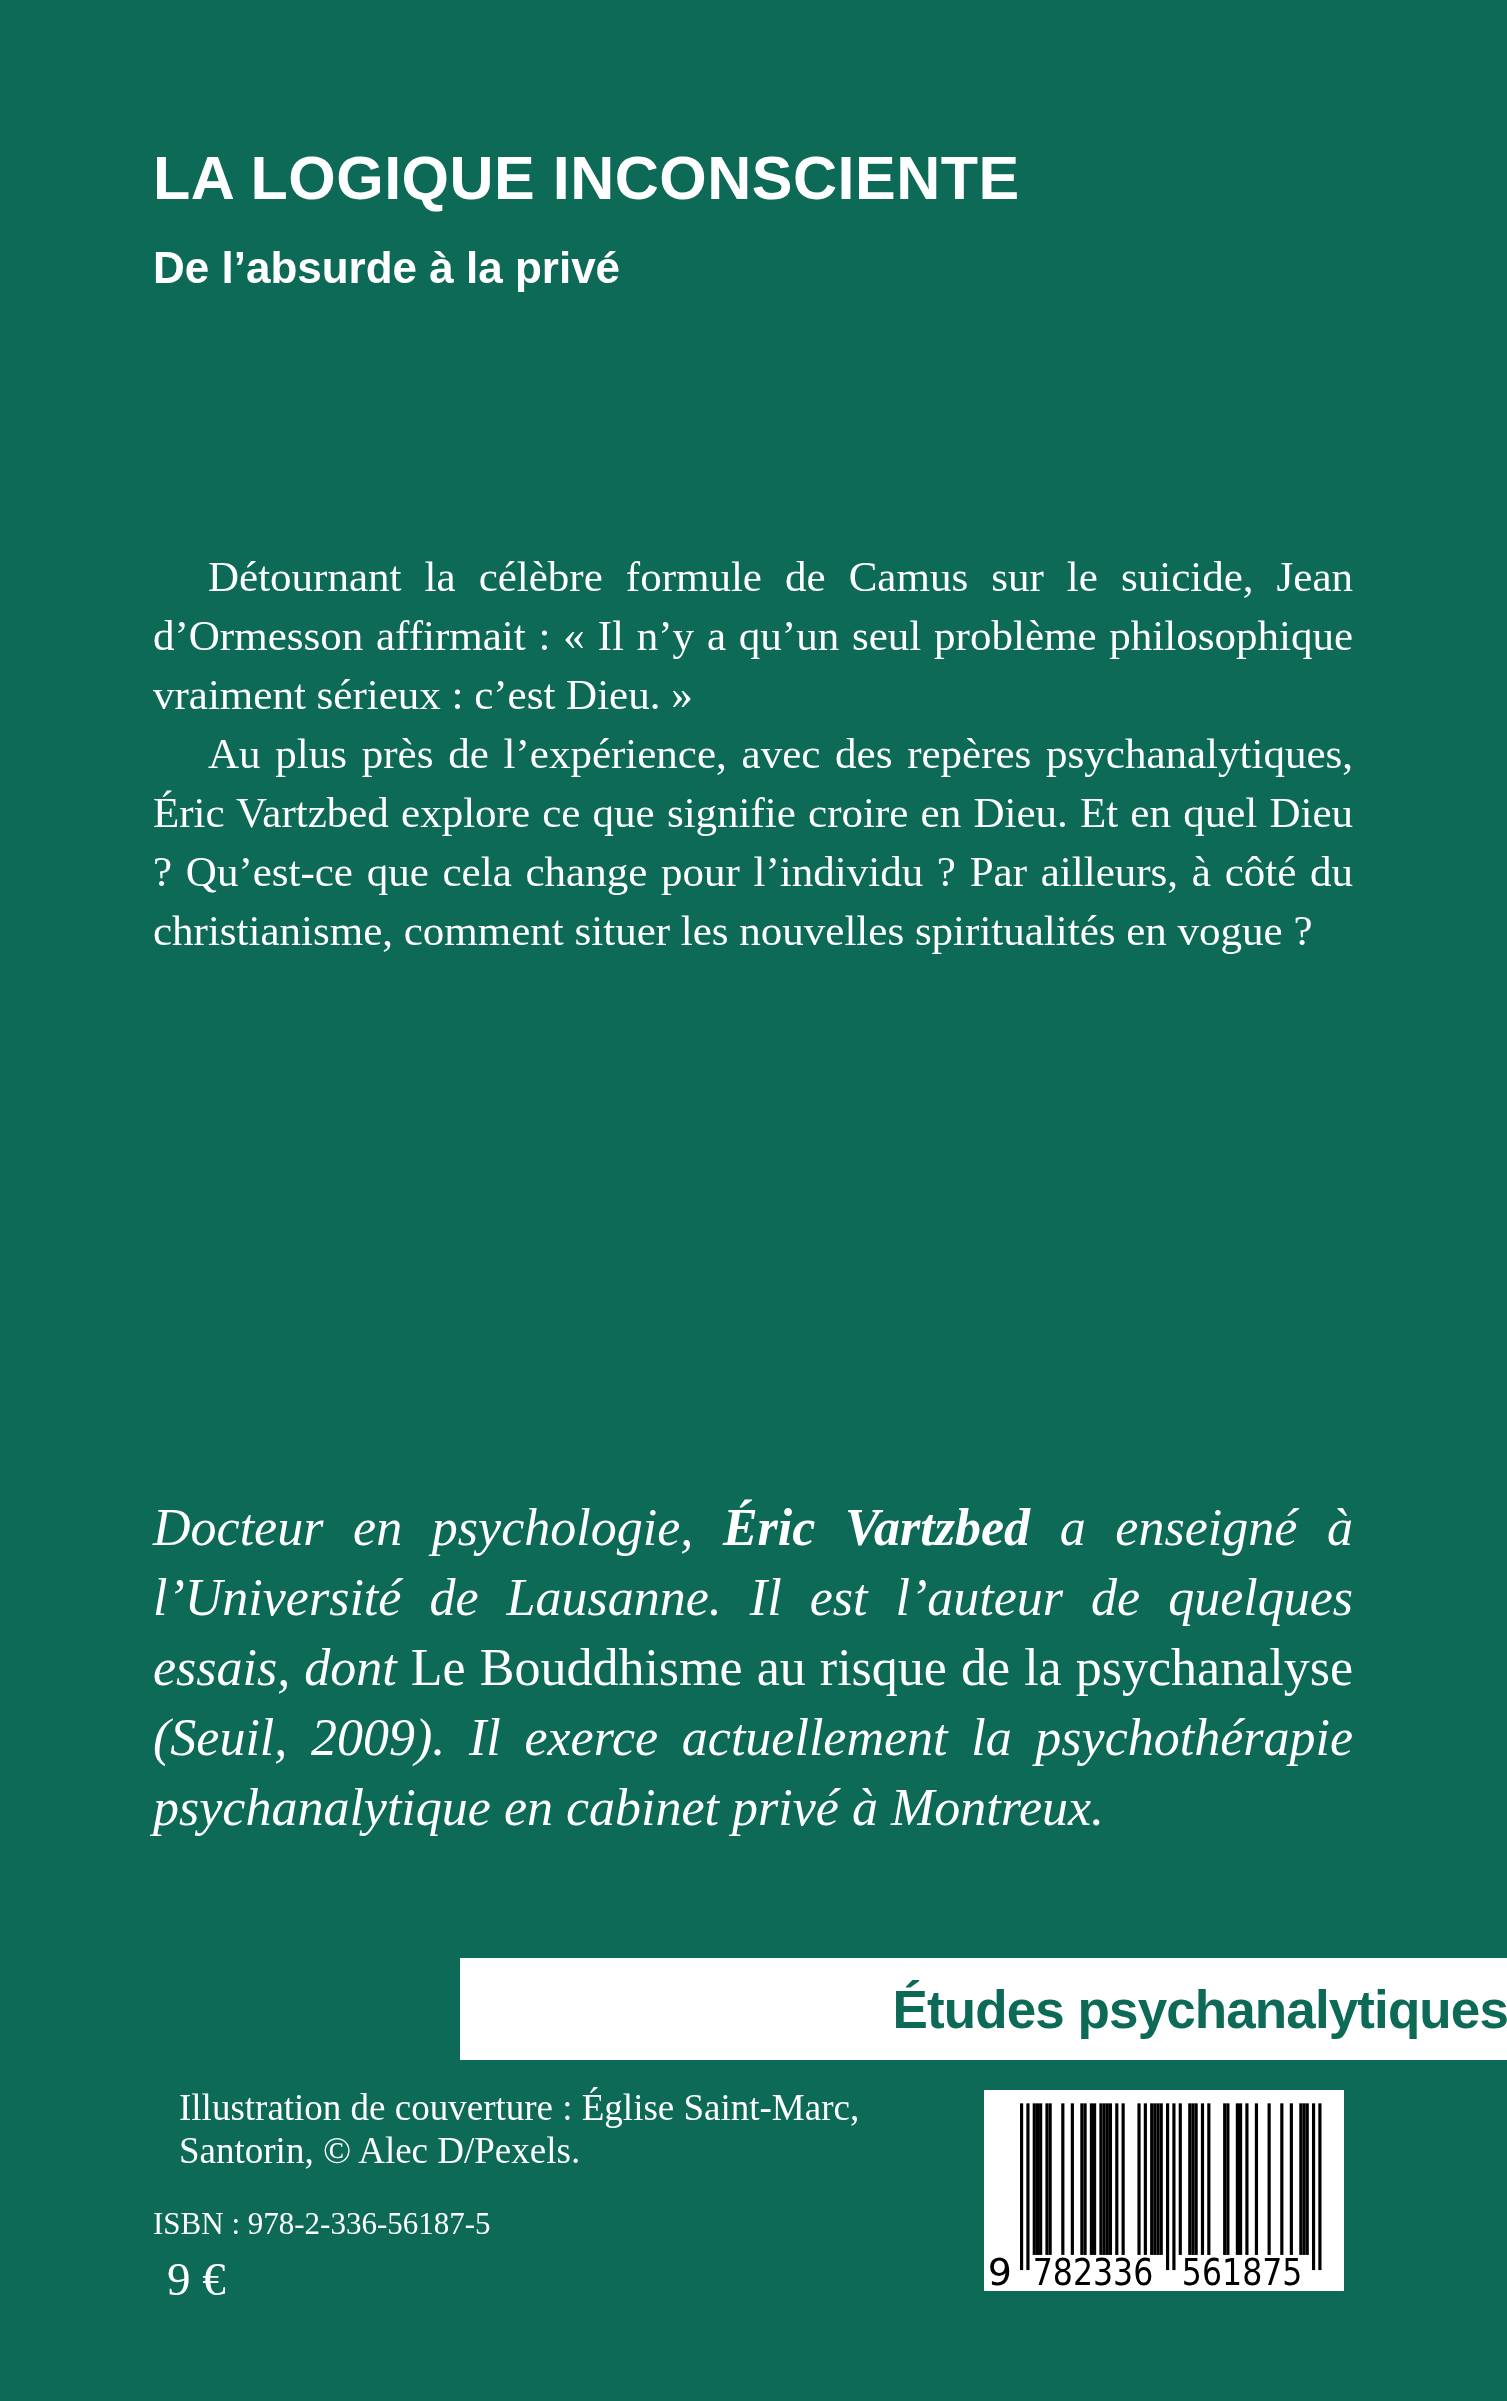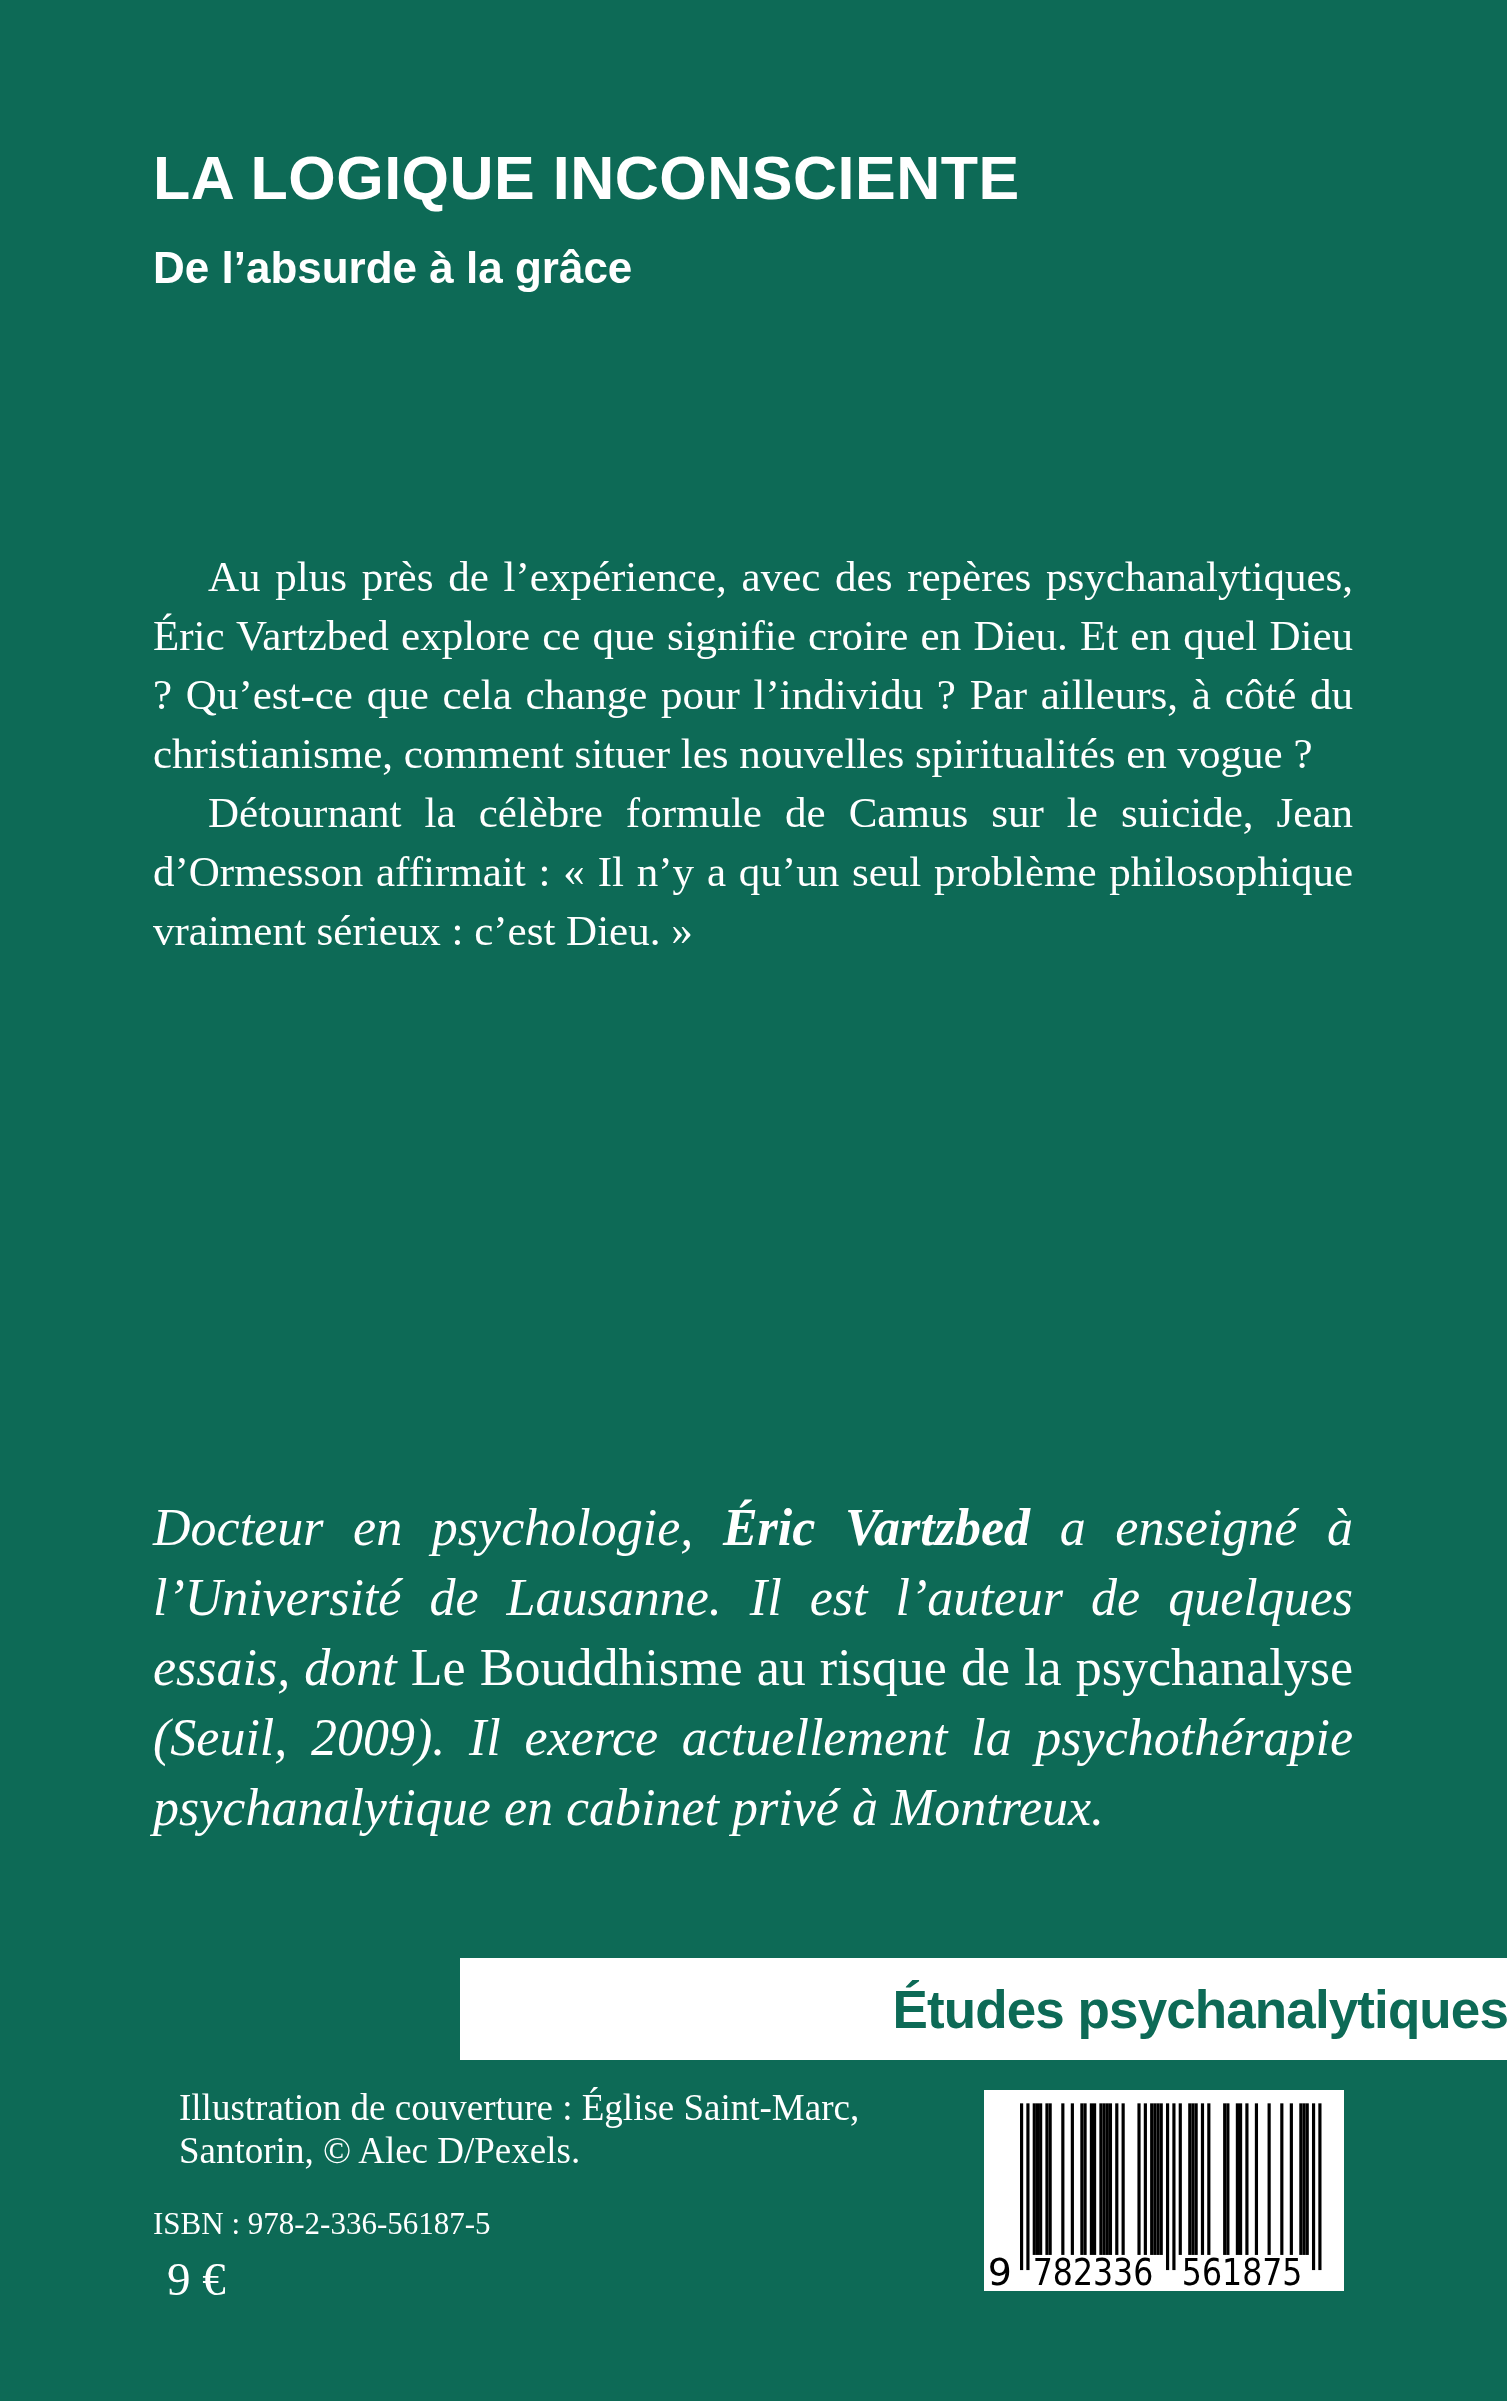--- a/index.html
+++ b/index.html
@@ -143,7 +143,7 @@
 
   <header class="title-block">
     <div class="title-line">LA LOGIQUE INCONSCIENTE</div>
-    <div class="subtitle">De l’absurde à la grâce</div>
+    <div class="subtitle">De l’absurde à la privé</div>
   </header>
 
   <section class="synopsis">

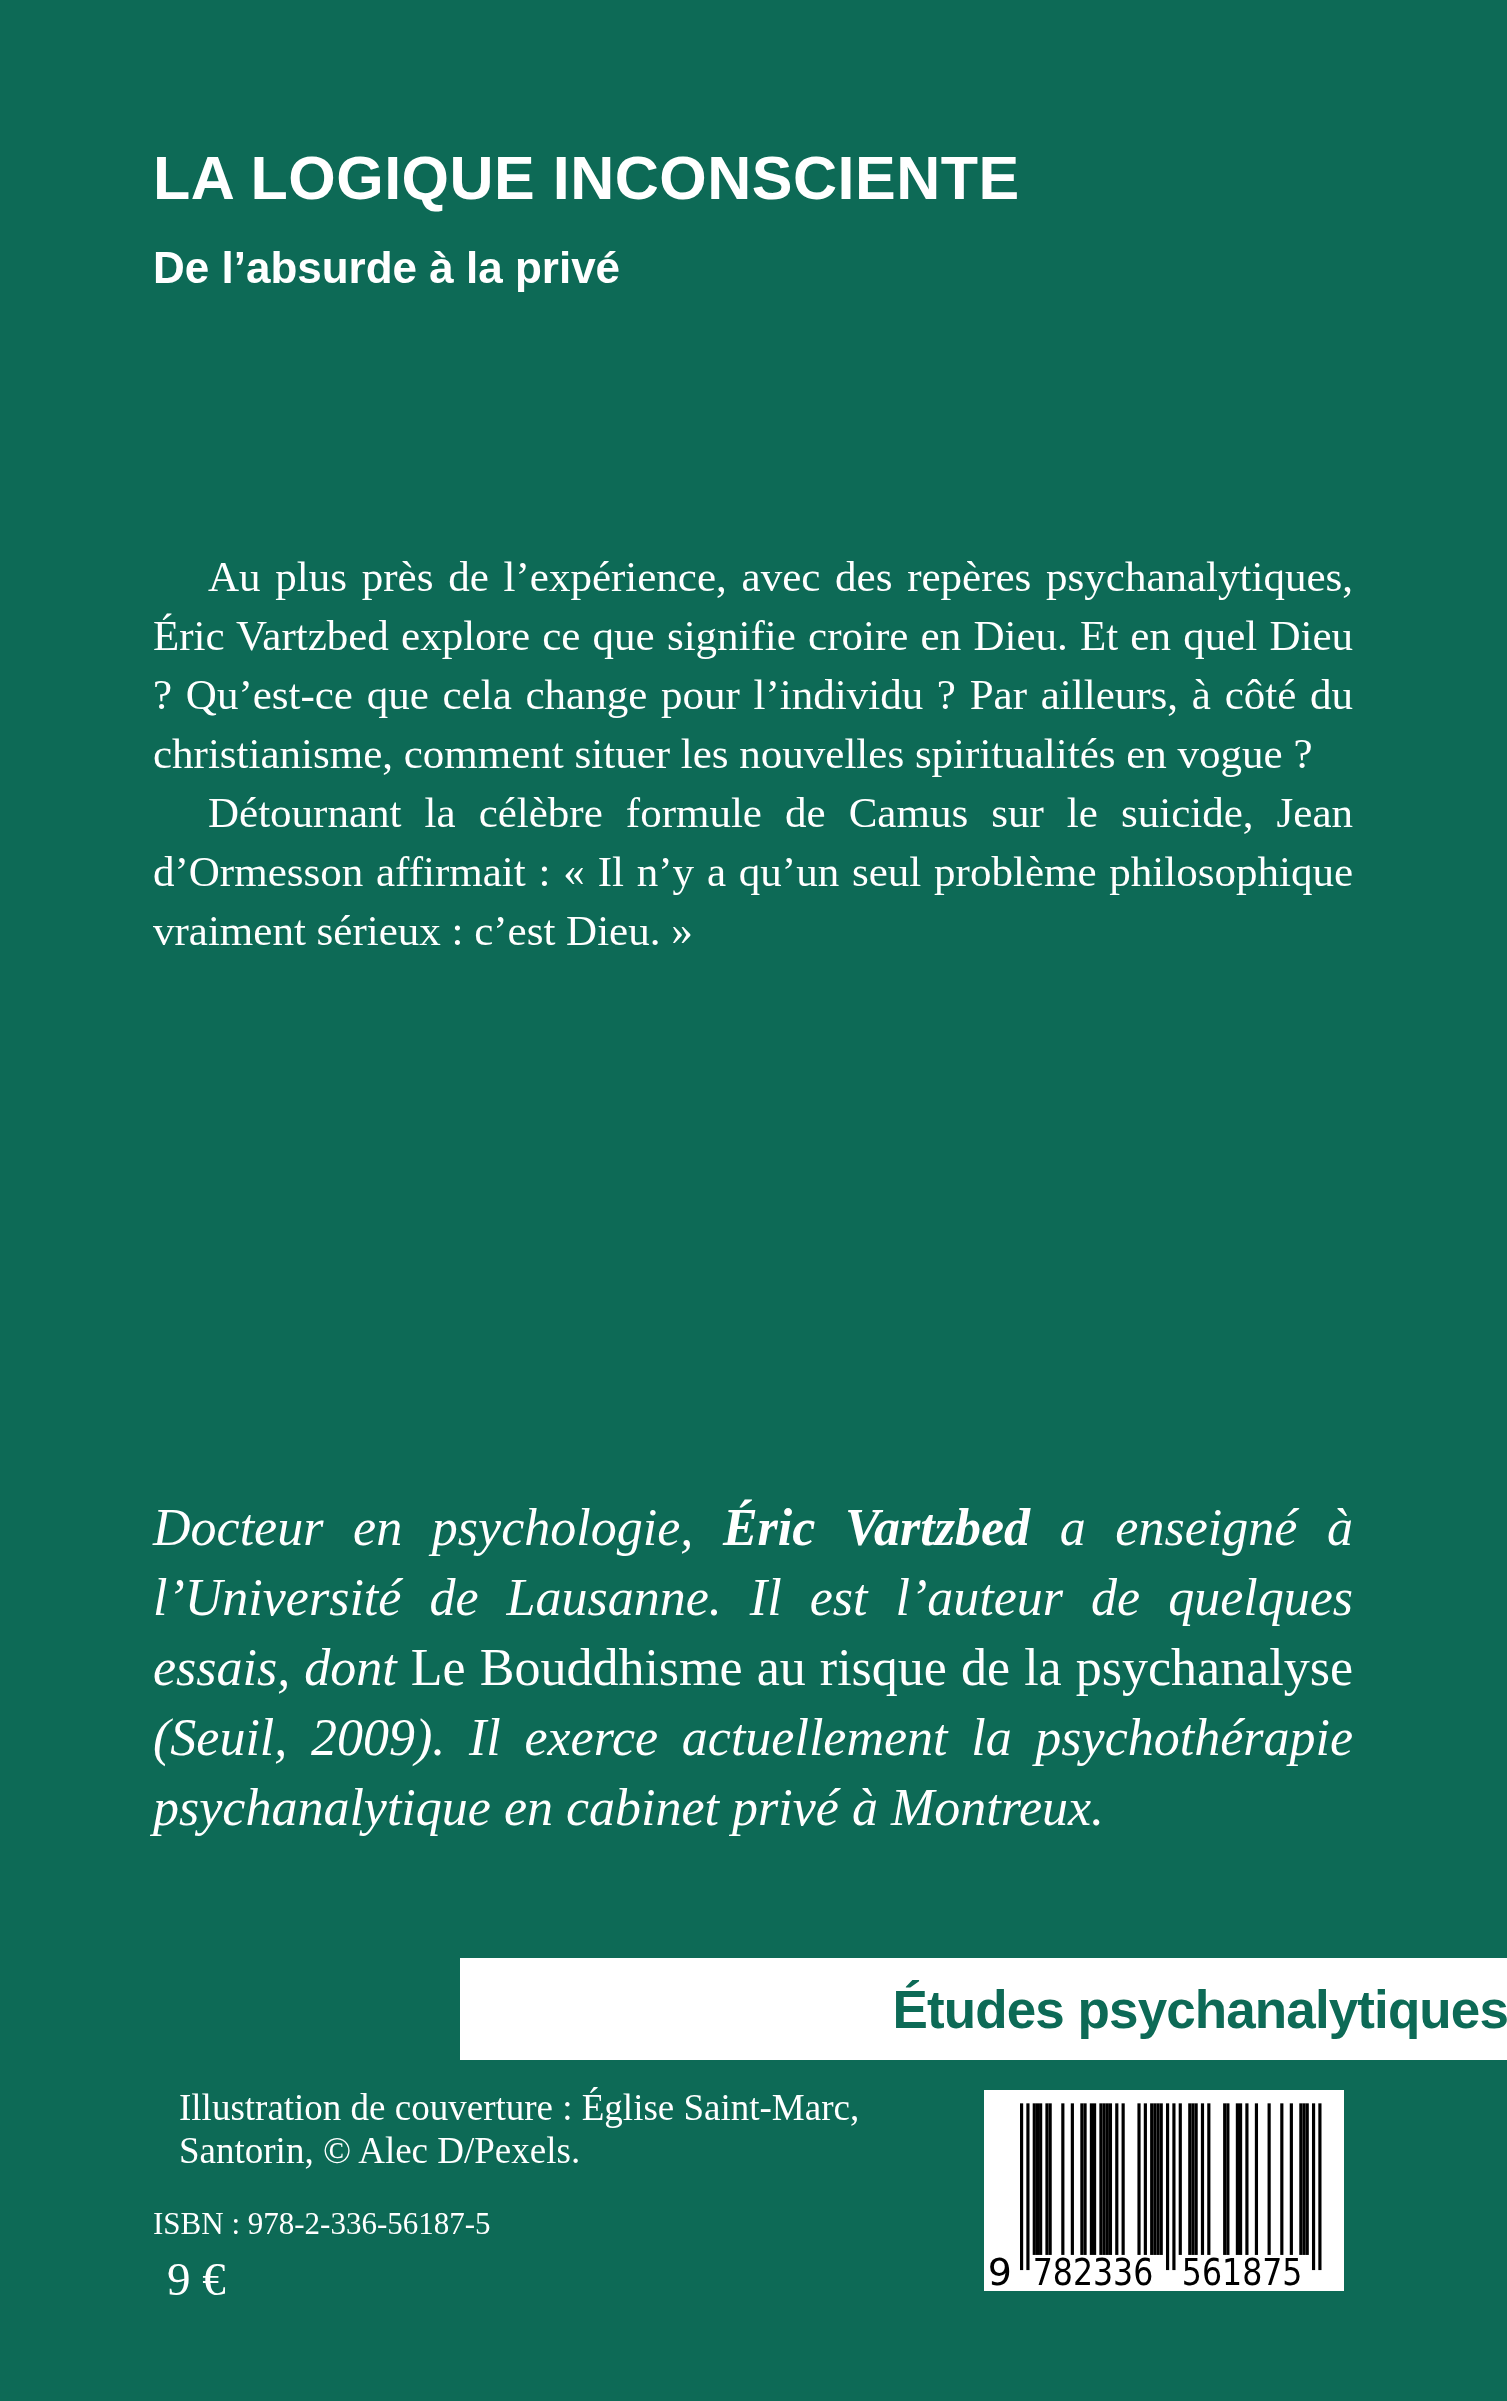--- a/index.html
+++ b/index.html
@@ -147,8 +147,8 @@
   </header>
 
   <section class="synopsis">
+    <p>Détournant la célèbre formule de Camus sur le suicide, Jean d’Ormesson affirmait : « Il n’y a qu’un seul problème philosophique vraiment sérieux : c’est Dieu. »</p>
     <p>Au plus près de l’expérience, avec des repères psychanalytiques, Éric Vartzbed explore ce que signifie croire en Dieu. Et en quel Dieu ? Qu’est-ce que cela change pour l’individu ? Par ailleurs, à côté du christianisme, comment situer les nouvelles spiritualités en vogue ?</p>
-    <p>Détournant la célèbre formule de Camus sur le suicide, Jean d’Ormesson affirmait : « Il n’y a qu’un seul problème philosophique vraiment sérieux : c’est Dieu. »</p>
   </section>
 
   <section class="bio">

